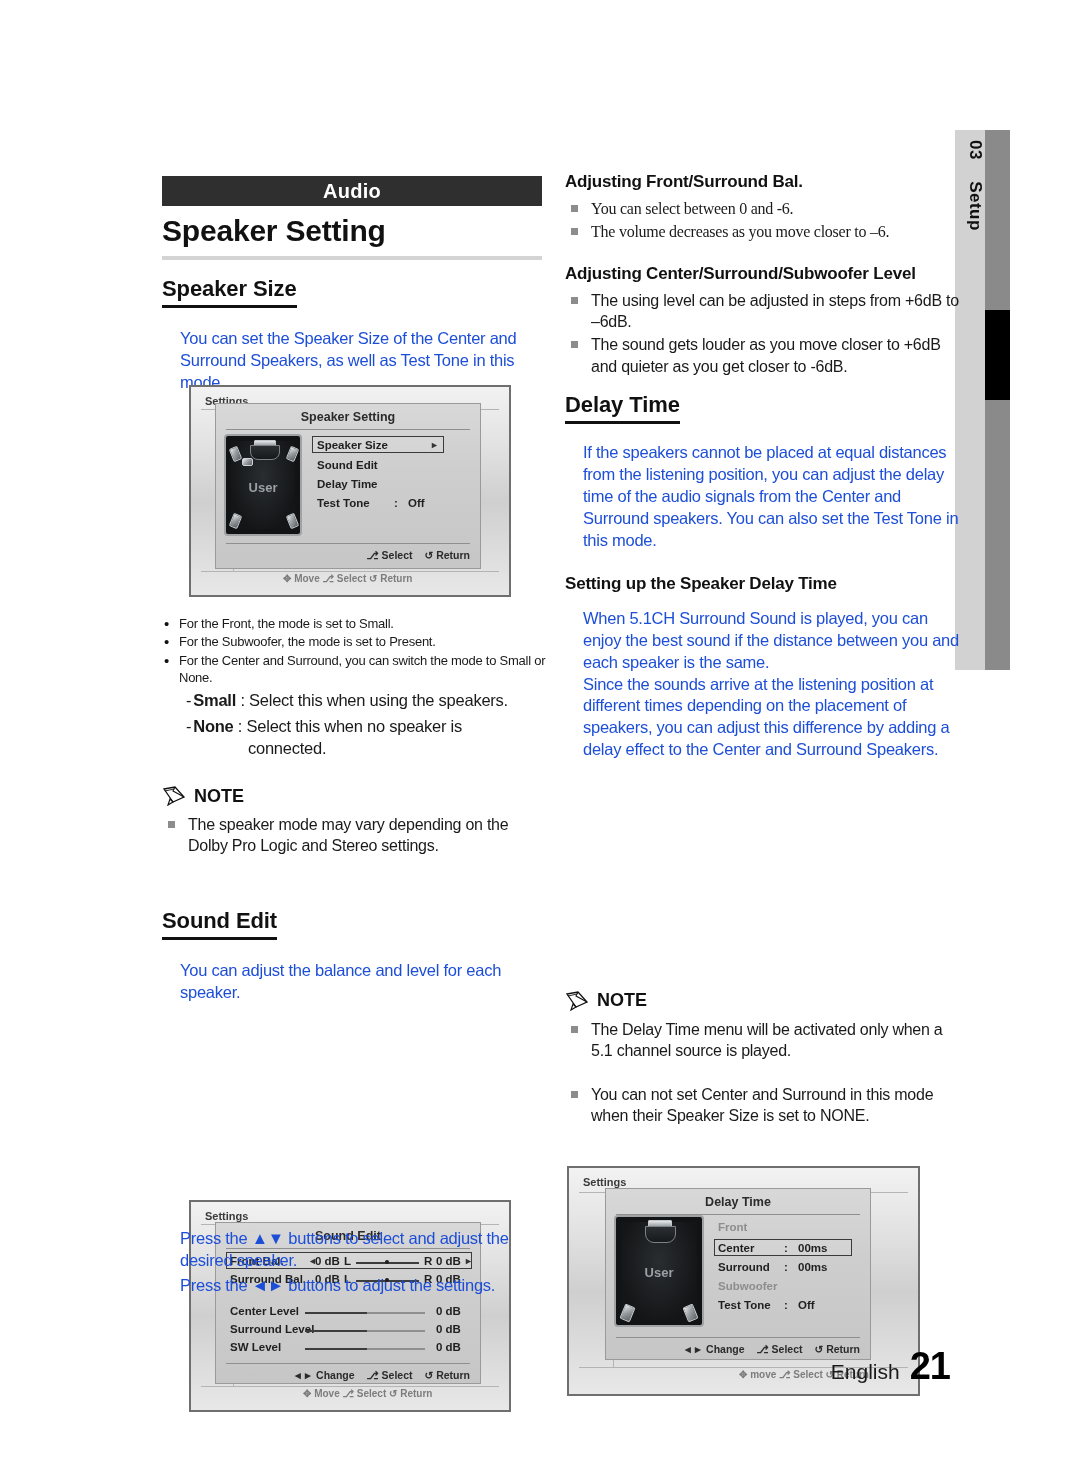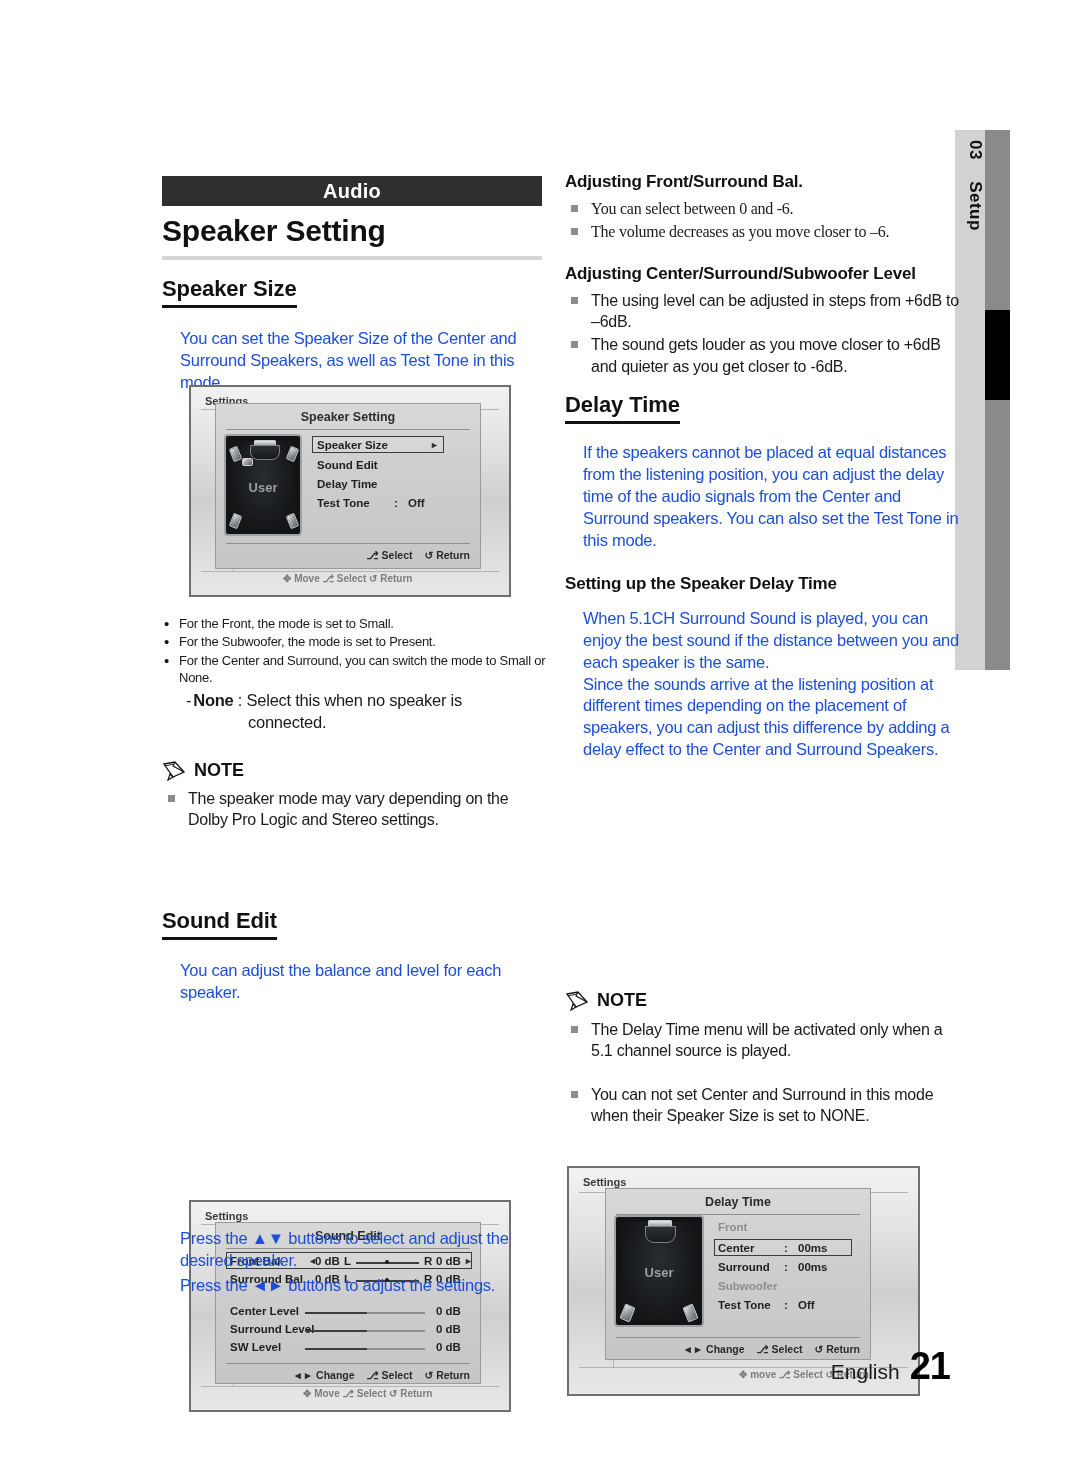--- a/index.html
+++ b/index.html
@@ -437,6 +437,11 @@
   </ul>
 
   <div class="sub-item" style="margin-top:4px;">
+    <span class="dash">-</span><b>Small</b>
+    <span>:</span>
+    <span>Select this when using the speakers.</span>
+  </div>
+  <div class="sub-item" style="margin-top:4px;">
     <span class="dash">-</span><b>None</b>
     <span>:</span>
     <span>Select this when no speaker is</span>

